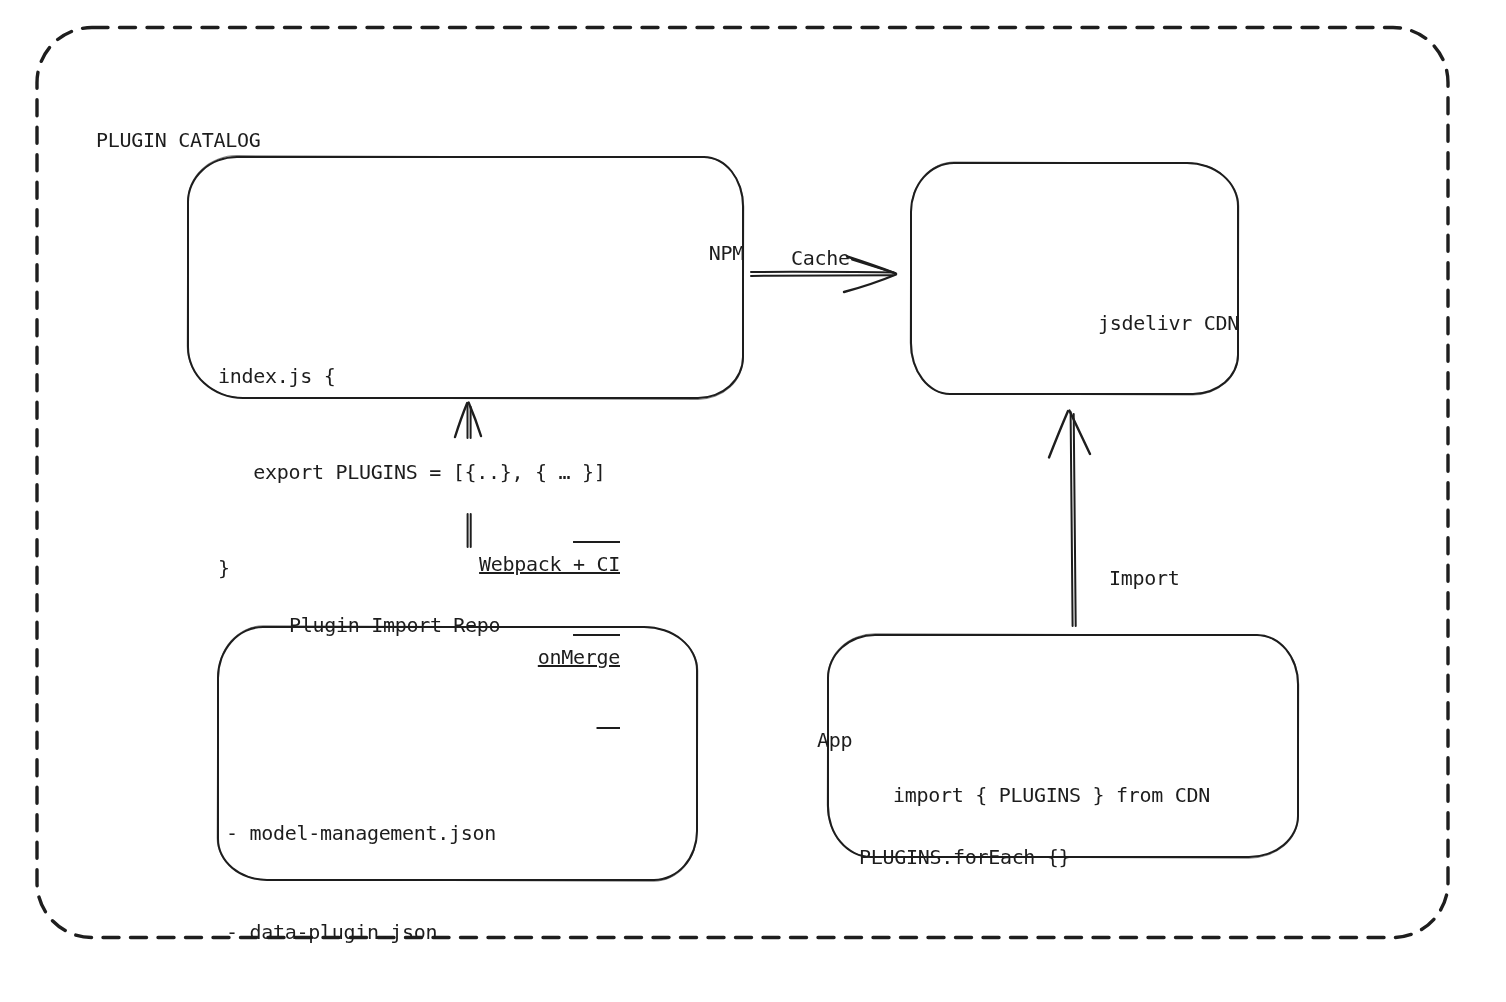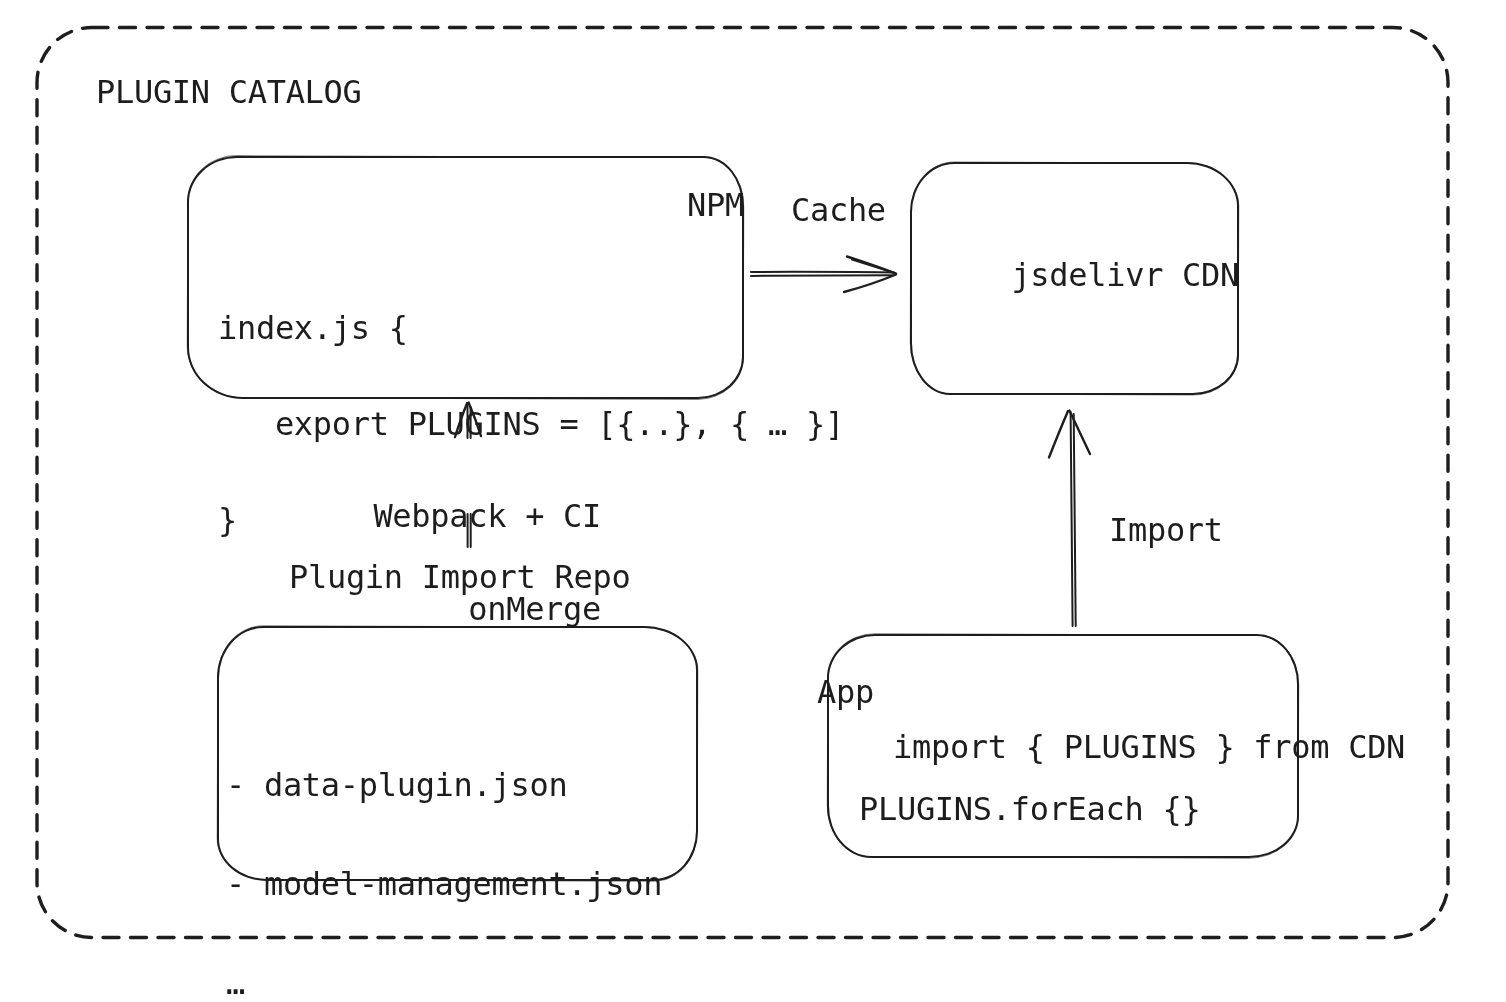--- a/index.html
+++ b/index.html
@@ -58,11 +58,12 @@
                border-radius: 48px 42px 50px 44px / 44px 50px 42px 52px; }
   .t {
     position: absolute;
-    font-size: 32px;
+    font-size: 20px;
     line-height: 32px;
     white-space: pre;
     color: var(--text);
     letter-spacing: -0.3px;
+    margin-top: 48px;
   }
   .center { text-align: right; }
   .diagram-title { left: 96px;  top: 76px; }

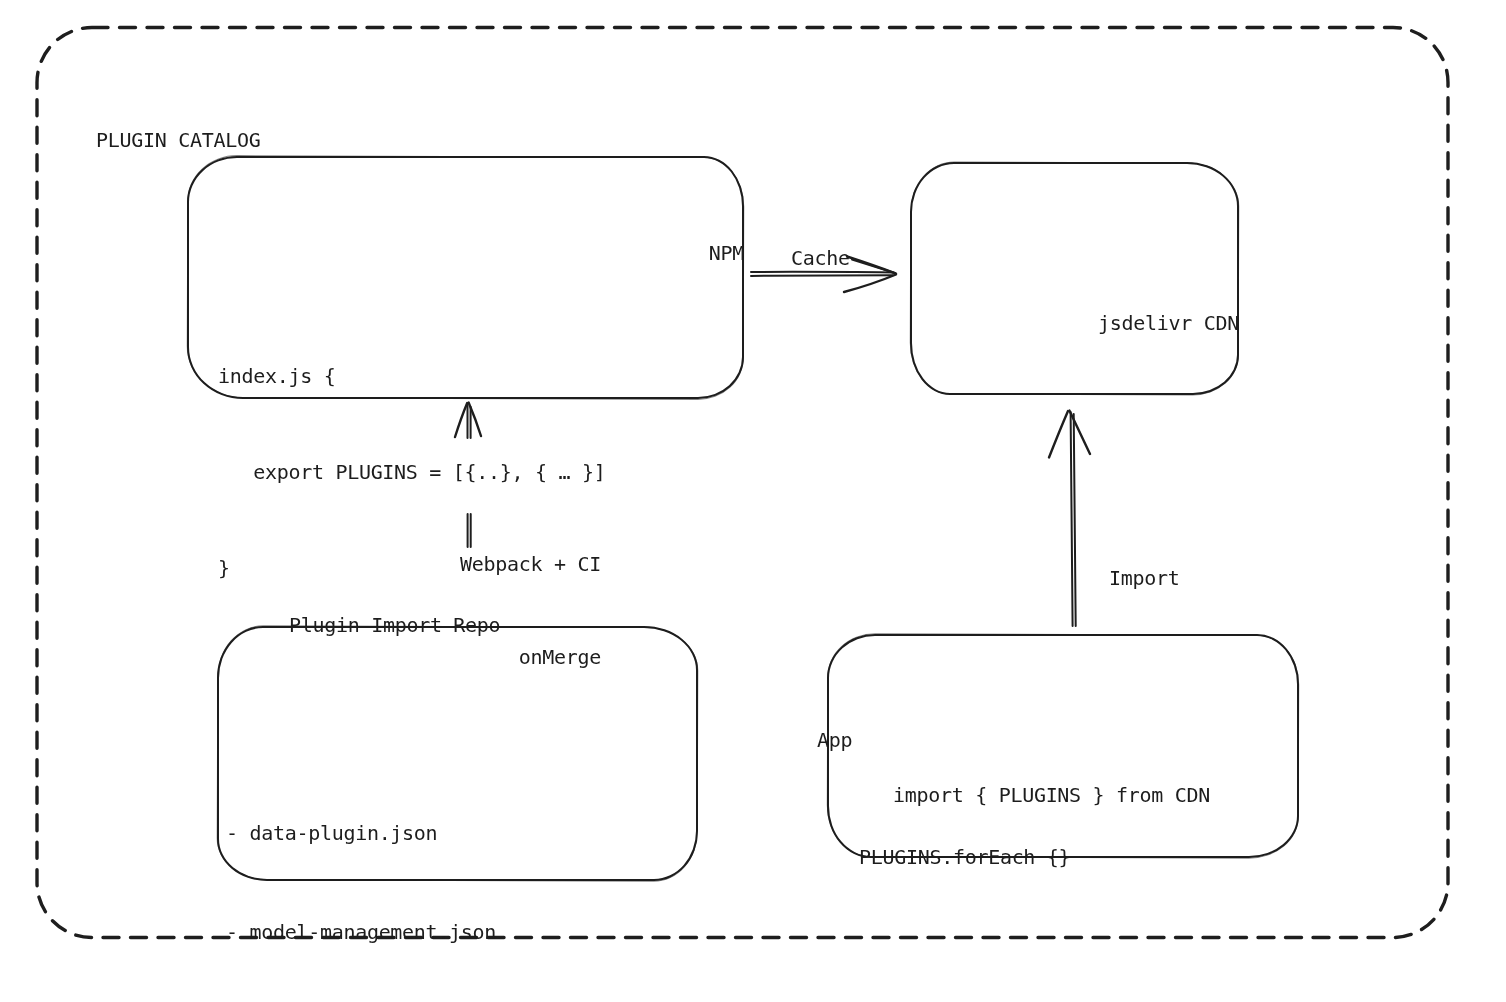--- a/index.html
+++ b/index.html
@@ -71,7 +71,7 @@
   .npm-code      { left: 218px; top: 248px; }
   .cache-label   { left: 791px; top: 194px; }
   .cdn-label     { left: 910px; top: 259px; width: 329px; }
-  .build-label   { left: 301px; top: 439px; width: 300px; line-height: 31px; }
+  .build-label   { left: 320px; top: 439px; width: 300px; line-height: 31px; text-decoration: underline; }
   .repo-title    { left: 289px; top: 561px; }
   .repo-files    { left: 226px; top: 703px; line-height: 33px; }
   .app-title     { left: 817px; top: 676px; }

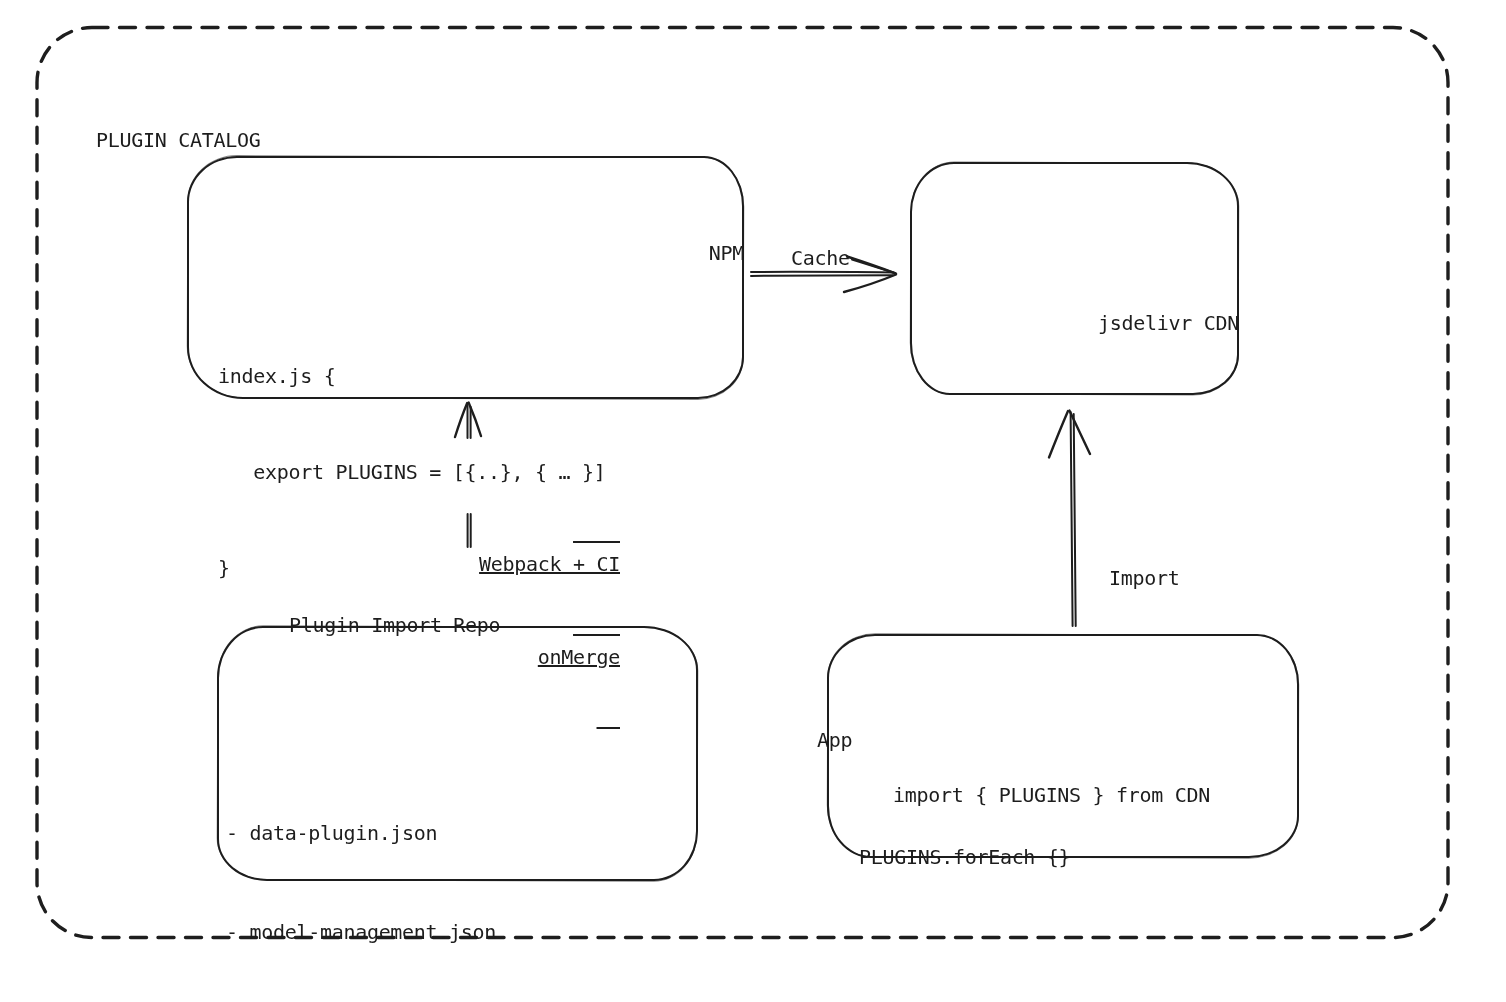--- a/index.html
+++ b/index.html
@@ -136,8 +136,8 @@
   <div class="t repo-title">Plugin Import Repo</div>
   <div class="node node-repo"></div>
   <div class="t repo-files">
+    <div>- model-management.json</div>
     <div>- data-plugin.json</div>
-    <div>- model-management.json</div>
     <div>…</div>
   </div>
 

